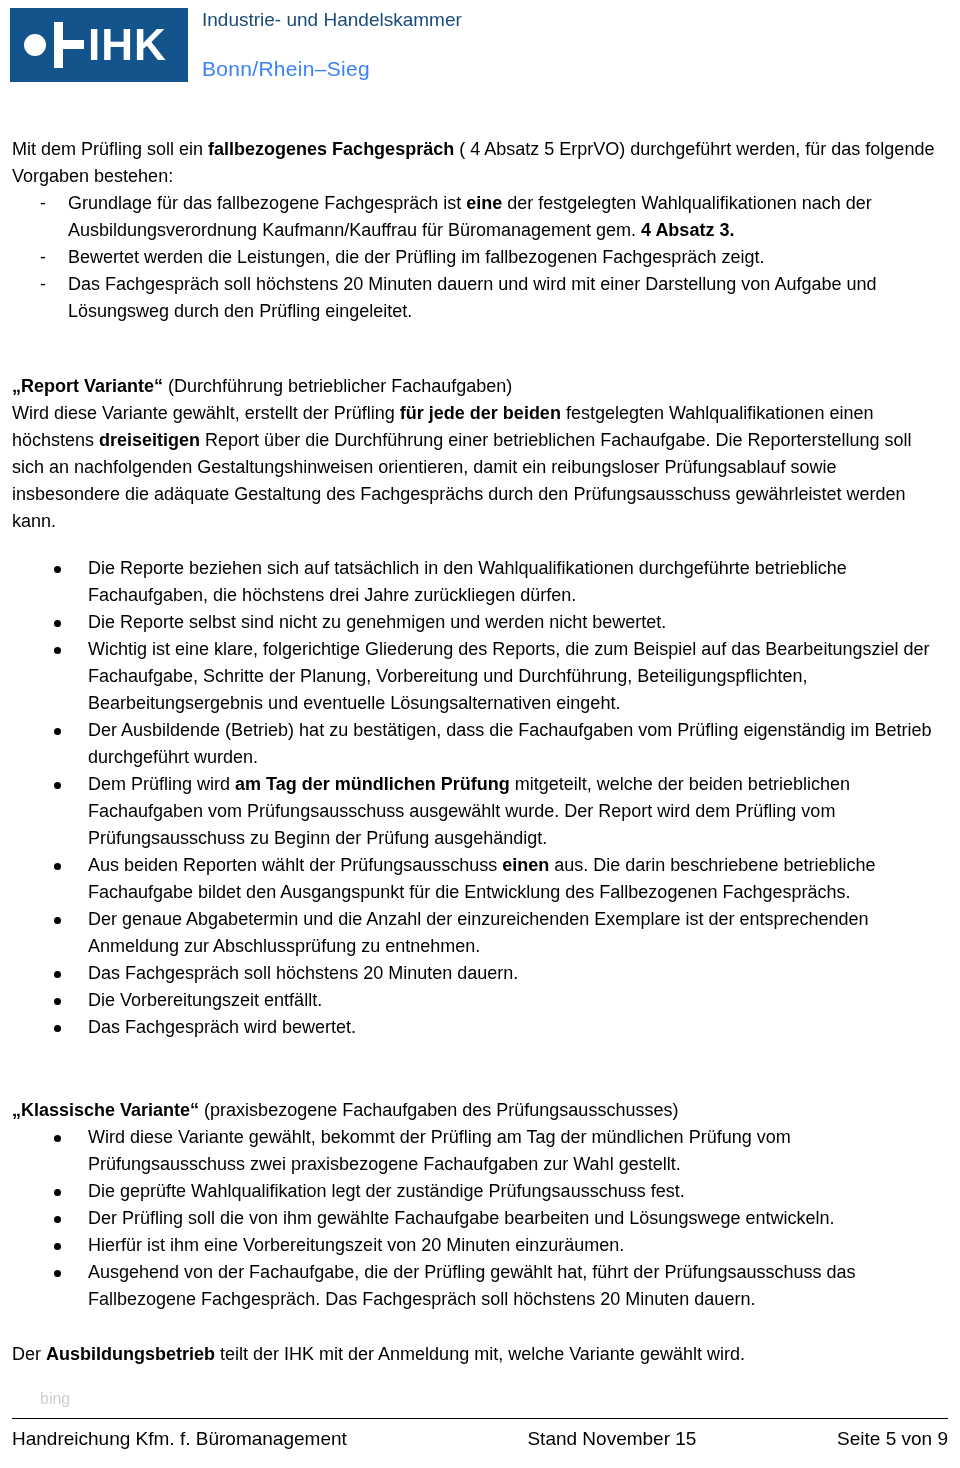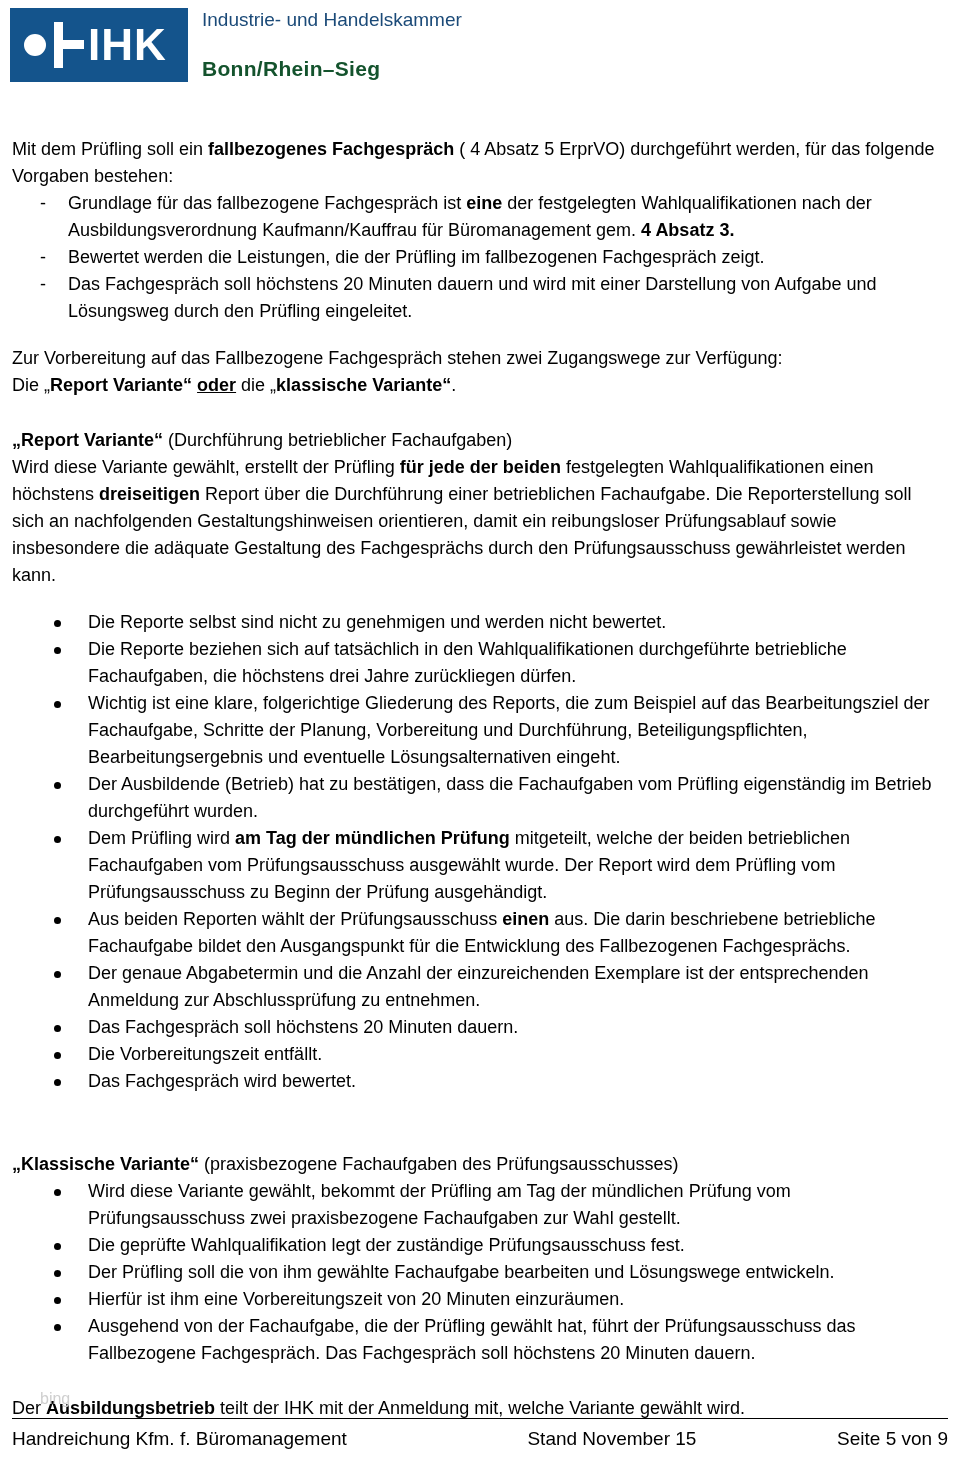--- a/index.html
+++ b/index.html
@@ -92,8 +92,8 @@
   }
   .logo-words .line2 {
     font-size: 21px;
-    color: #14532d;
-    font-weight: bold;
+    color: #3b82f6;
+    font-weight: normal;
     letter-spacing: 0.3px;
   }
 

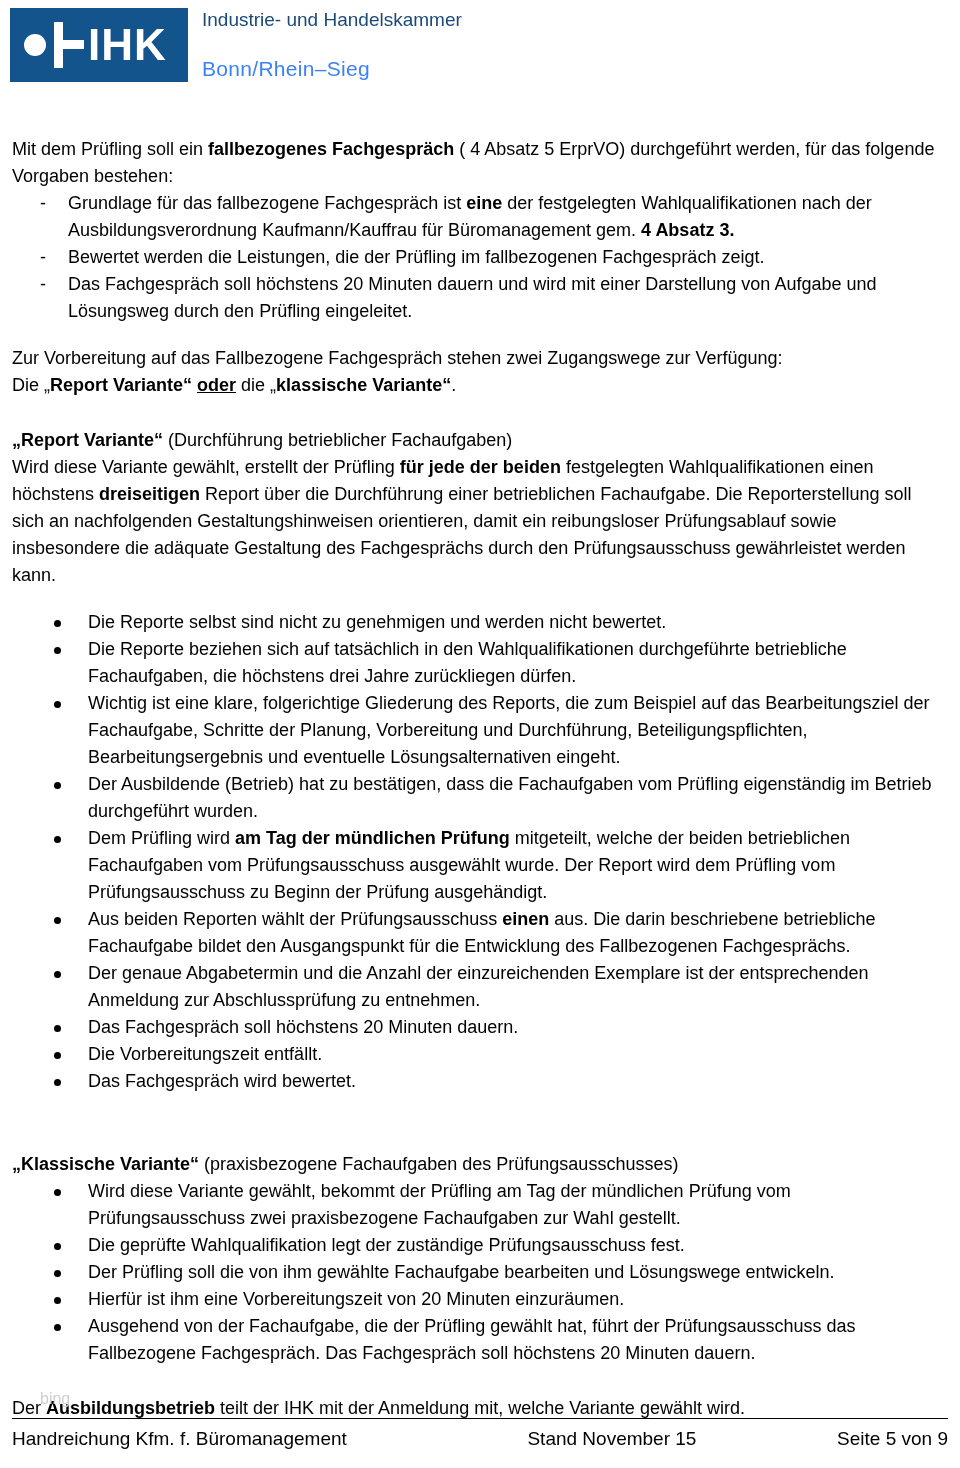--- a/index.html
+++ b/index.html
@@ -224,10 +224,6 @@
 
     <div class="spacer-sm"></div>
 
-    <p class="tight">
-      <span>Zur Vorbereitung auf das Fallbezogene Fachgespräch stehen zwei Zugangswege zur Verfügung:</span><br>
-      <span>Die „</span><b>Report Variante“ </b><b><u>oder</u></b><span> die „</span><b>klassische Variante“</b><span>.</span>
-    </p>
 
     <div class="spacer-md"></div>
 

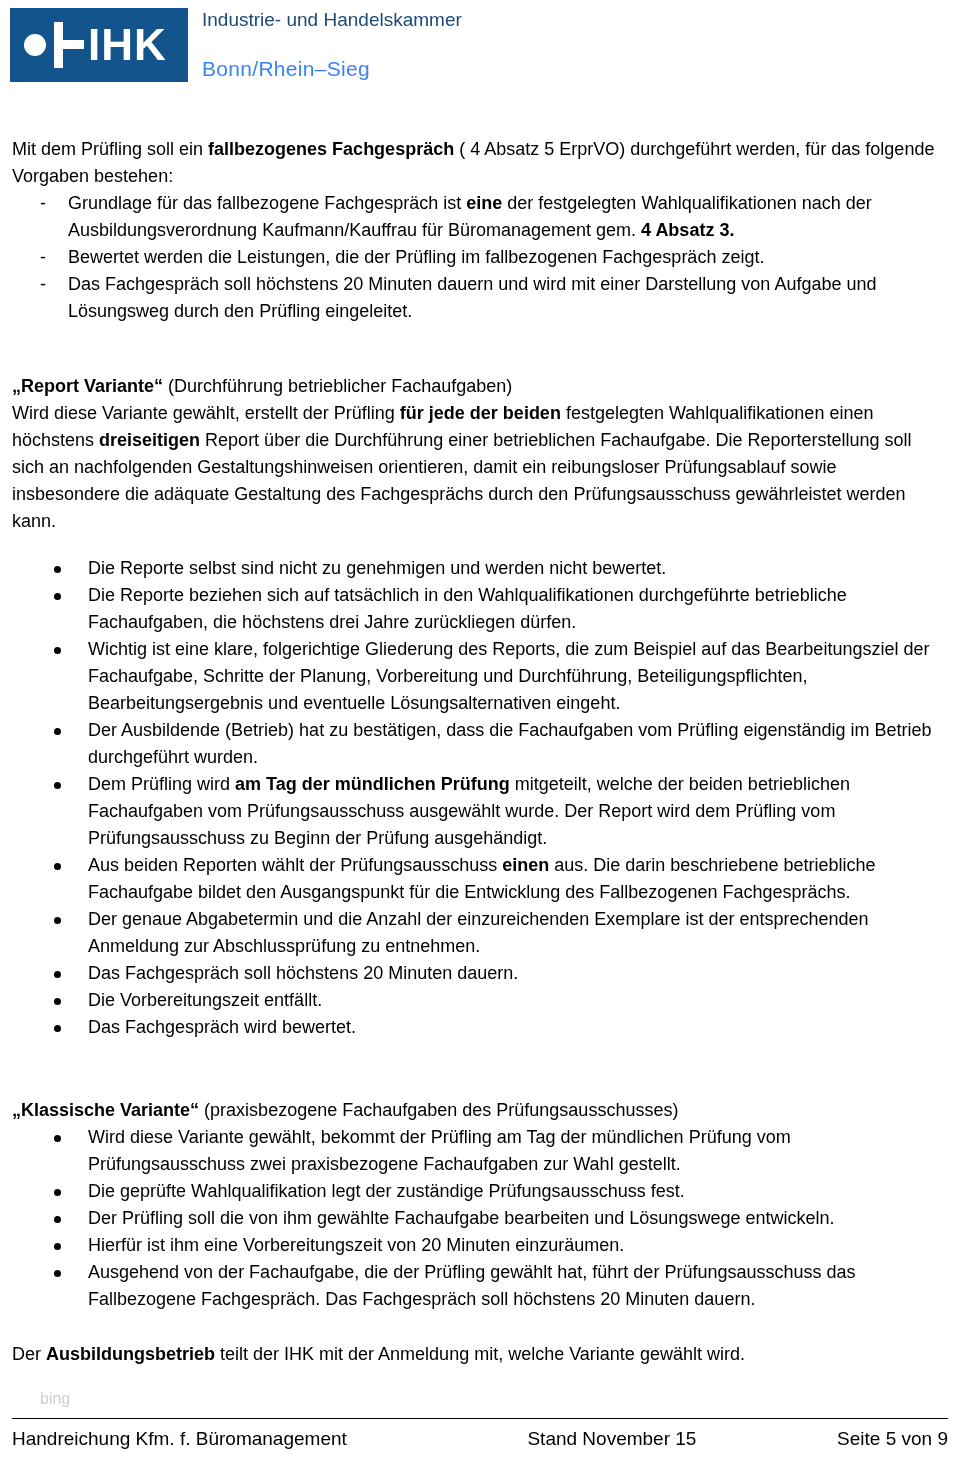--- a/index.html
+++ b/index.html
@@ -237,8 +237,8 @@
     <div class="spacer-sm"></div>
 
     <ul class="bullets">
+      <li><span>Die Reporte beziehen sich auf tatsächlich in den Wahlqualifikationen durchgeführte betriebliche Fachaufgaben, die höchstens drei Jahre zurückliegen dürfen.</span><b></b><span></span></li>
       <li><span>Die Reporte selbst sind nicht zu genehmigen und werden nicht bewertet.</span><b></b><span></span></li>
-      <li><span>Die Reporte beziehen sich auf tatsächlich in den Wahlqualifikationen durchgeführte betriebliche Fachaufgaben, die höchstens drei Jahre zurückliegen dürfen.</span><b></b><span></span></li>
       <li><span>Wichtig ist eine klare, folgerichtige Gliederung des Reports, die zum Beispiel auf das Bearbeitungsziel der Fachaufgabe, Schritte der Planung, Vorbereitung und Durchführung, Beteiligungspflichten, Bearbeitungsergebnis und eventuelle Lösungsalternativen eingeht.</span><b></b><span></span></li>
       <li><span>Der Ausbildende (Betrieb) hat zu bestätigen, dass die Fachaufgaben vom Prüfling eigenständig im Betrieb durchgeführt wurden.</span><b></b><span></span></li>
       <li><span>Dem Prüfling wird </span><b>am Tag der mündlichen Prüfung</b><span> mitgeteilt, welche der beiden betrieblichen Fachaufgaben vom Prüfungsausschuss ausgewählt wurde. Der Report wird dem Prüfling vom Prüfungsausschuss zu Beginn der Prüfung ausgehändigt.</span></li>

